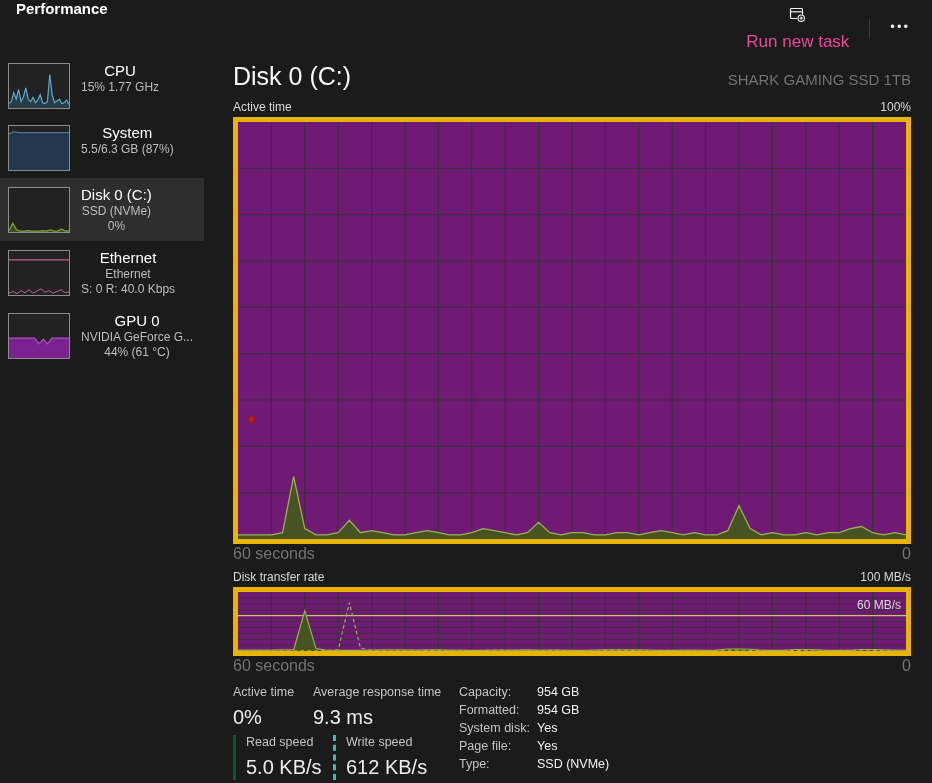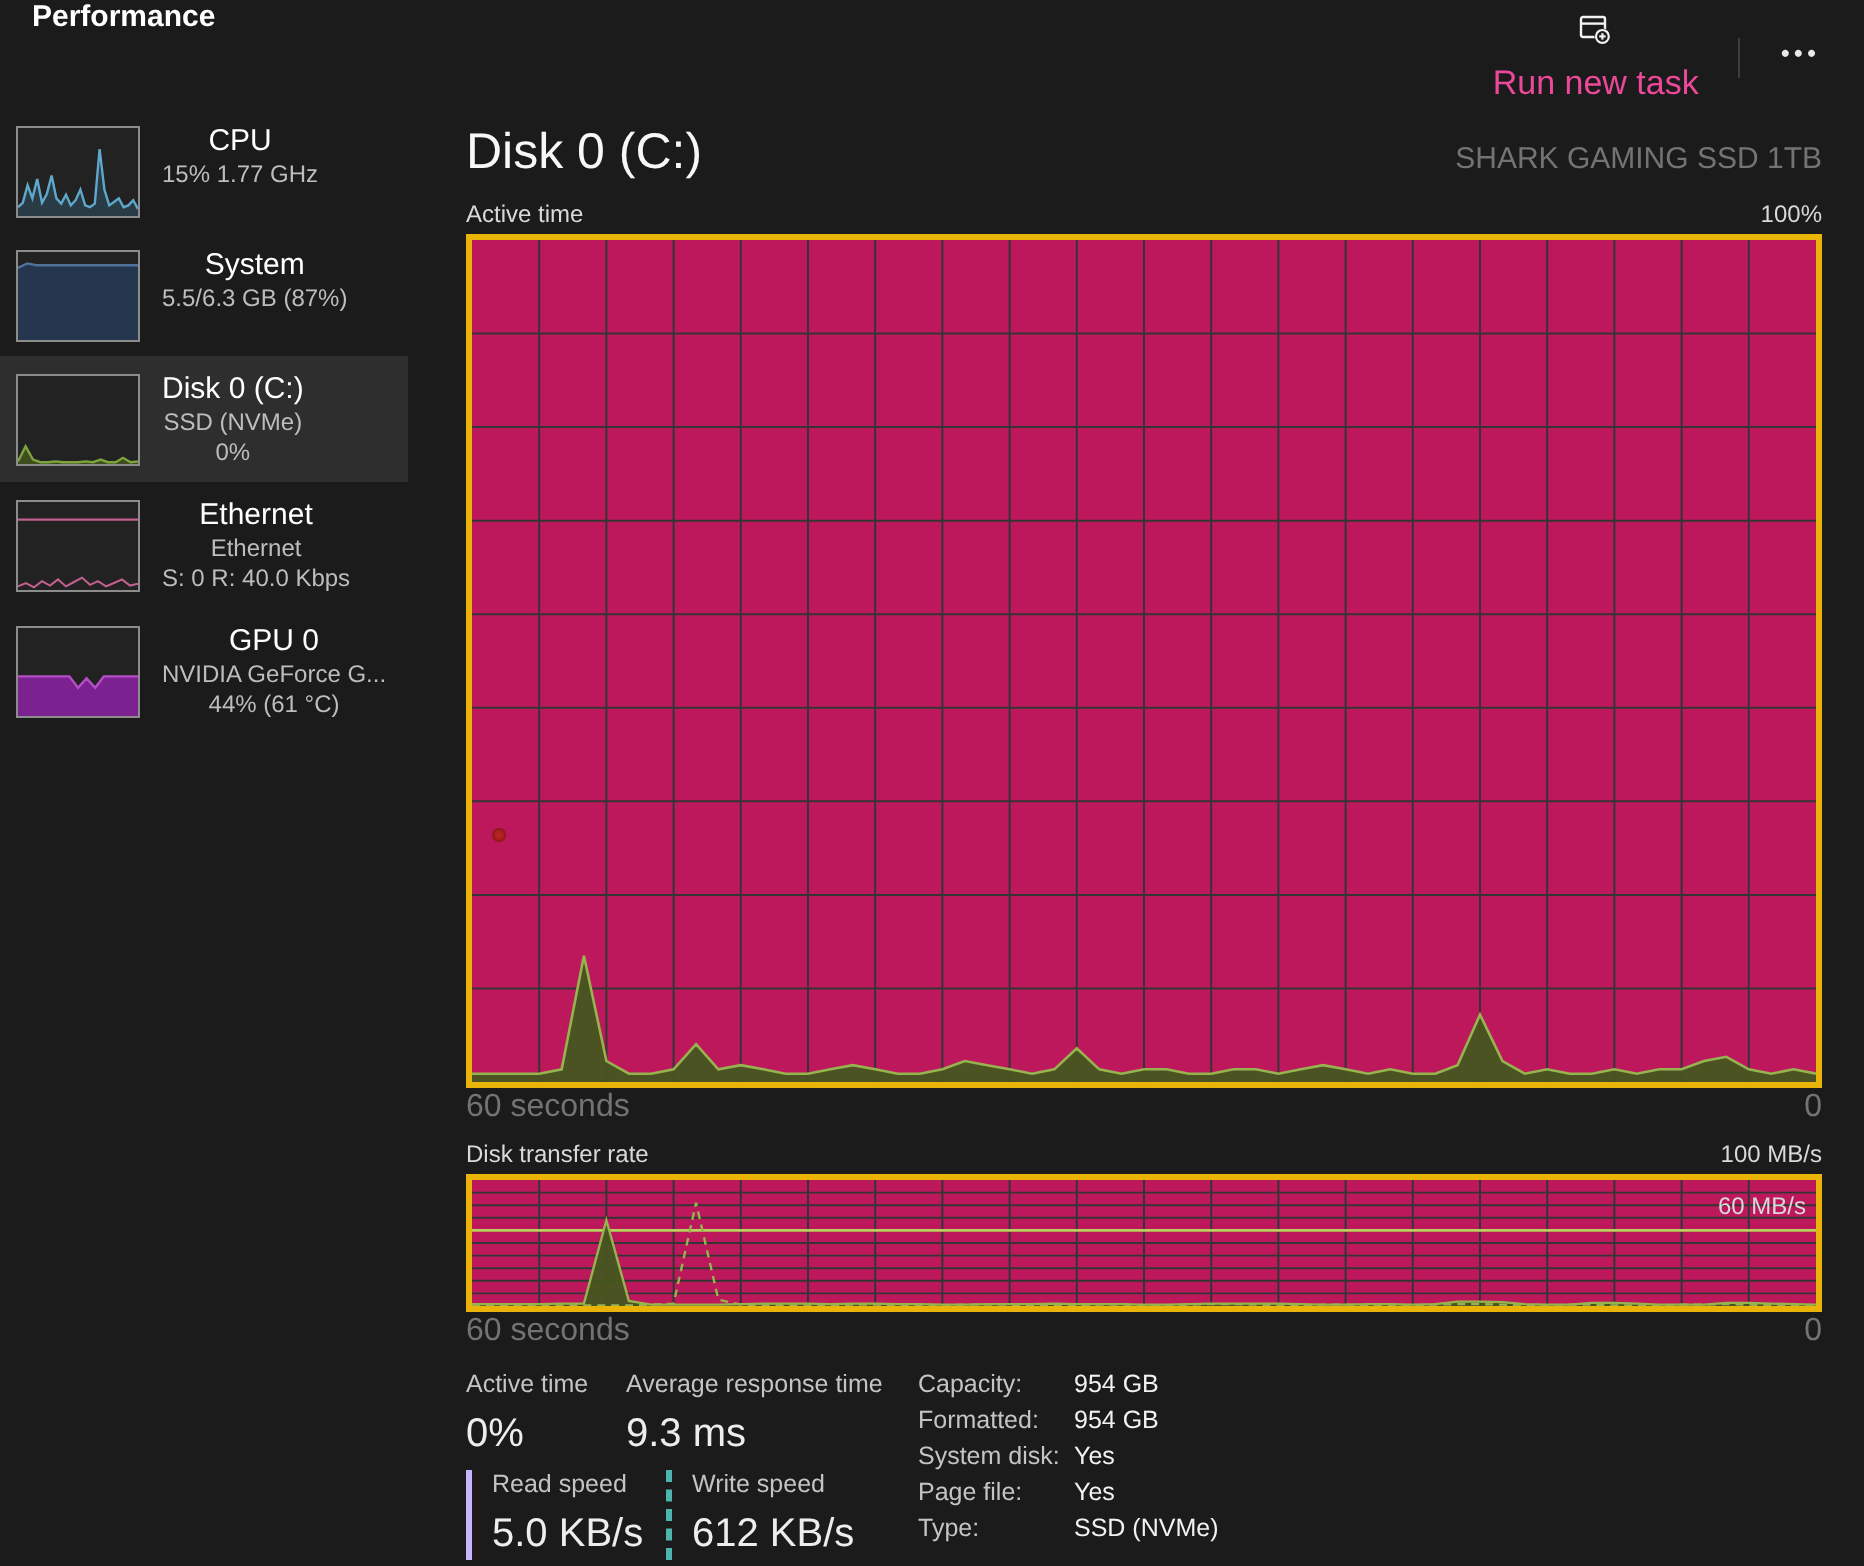--- a/index.html
+++ b/index.html
@@ -33,7 +33,7 @@
   .device-name{font-size:15px;color:#737373;}
   .chart-label-row{display:flex;justify-content:space-between;font-size:12px;color:#d9d9d9;margin-top:9px;margin-bottom:3px;line-height:14px;}
   .axis-row{display:flex;justify-content:space-between;font-size:16px;color:#737373;margin-top:3px;line-height:14px;}
-  .chart-box{position:relative;box-sizing:border-box;border:3px solid #eab308;background:#be185d;}
+  .chart-box{position:relative;box-sizing:border-box;border:5px solid #eab308;background:#701a75;}
   .chart-box.big{width:678px;height:427px;}
   .chart-box.small{width:678px;height:69px;margin-top:3px;}
   .chart-box svg{display:block;width:100%;height:100%;}

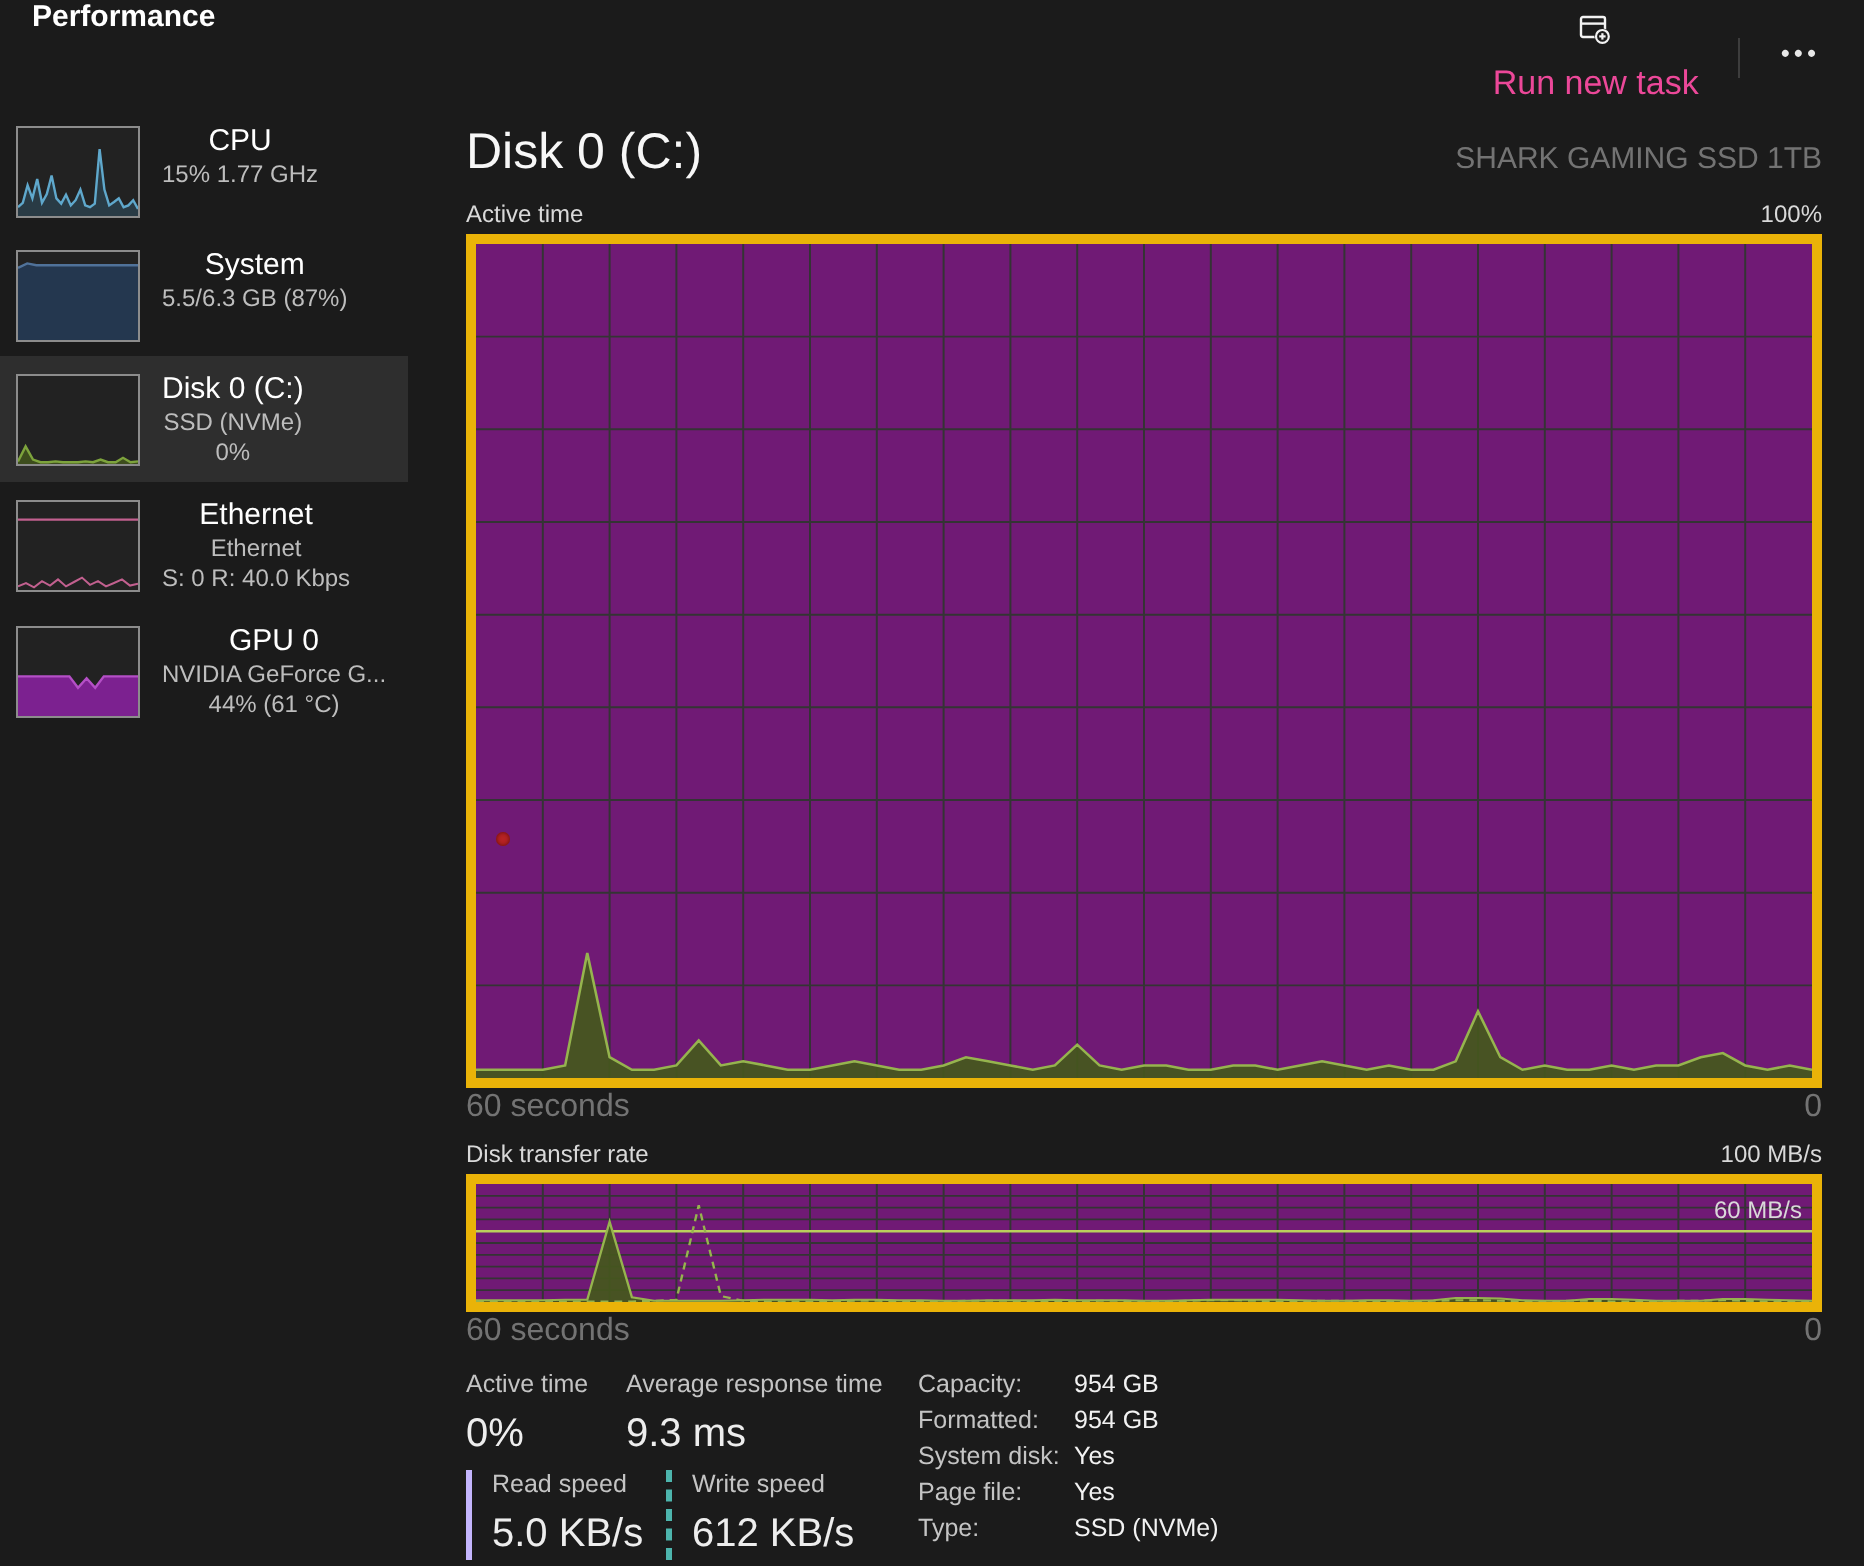--- a/index.html
+++ b/index.html
@@ -46,7 +46,7 @@
   .stat-active{position:absolute;left:0;top:2px;}
   .stat-response{position:absolute;left:80px;top:2px;}
   .speed-block{position:absolute;top:52px;padding-left:10px;}
-  .speed-read{left:0;border-left:3px solid #c4b5fd;}
+  .speed-read{left:0;border-left:3px solid #14532d;}
   .speed-write{left:100px;border-left:3px dashed #4db5ad;}
   .details{position:absolute;left:226px;top:2px;display:flex;flex-direction:column;gap:3.5px;}
   .detail-row{display:flex;line-height:14.5px;}

